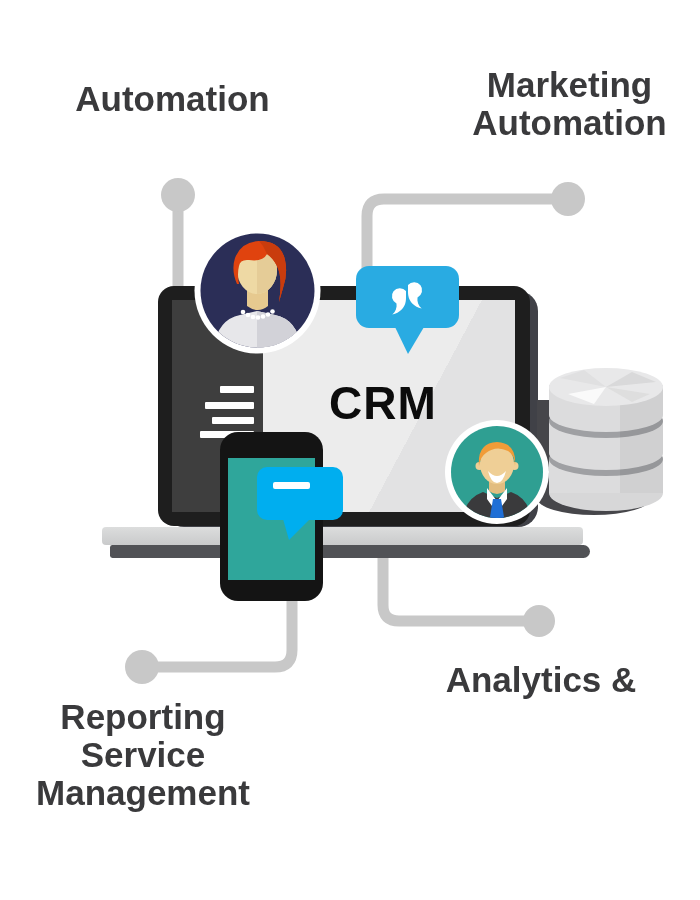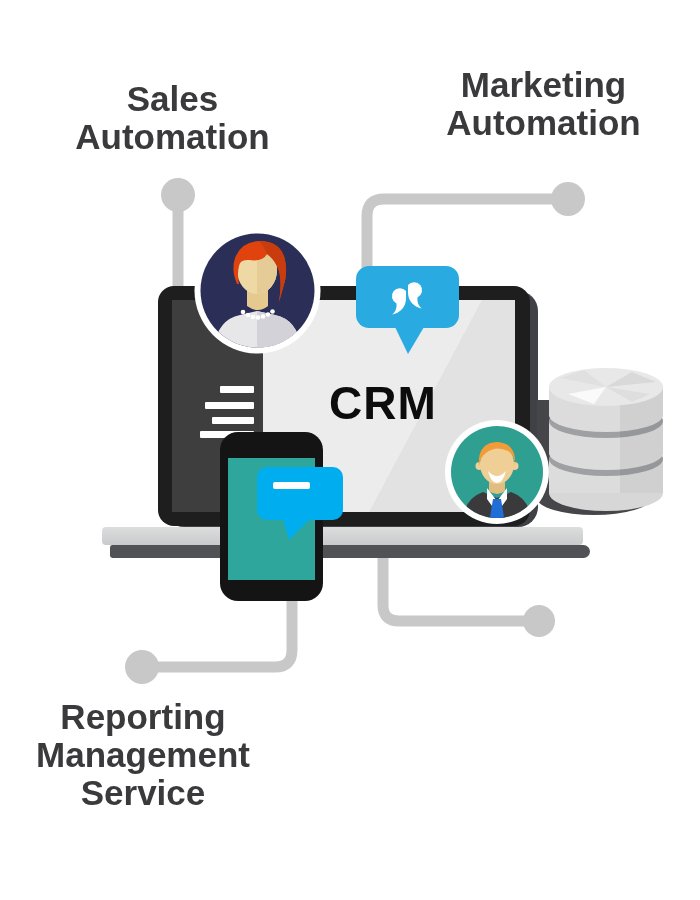--- a/index.html
+++ b/index.html
@@ -165,7 +165,6 @@
   </div>
 
   <div class="feature" id="label-sales">
-    <span>Sales</span>
     <span>Automation</span>
   </div>
   <div class="feature" id="label-marketing">

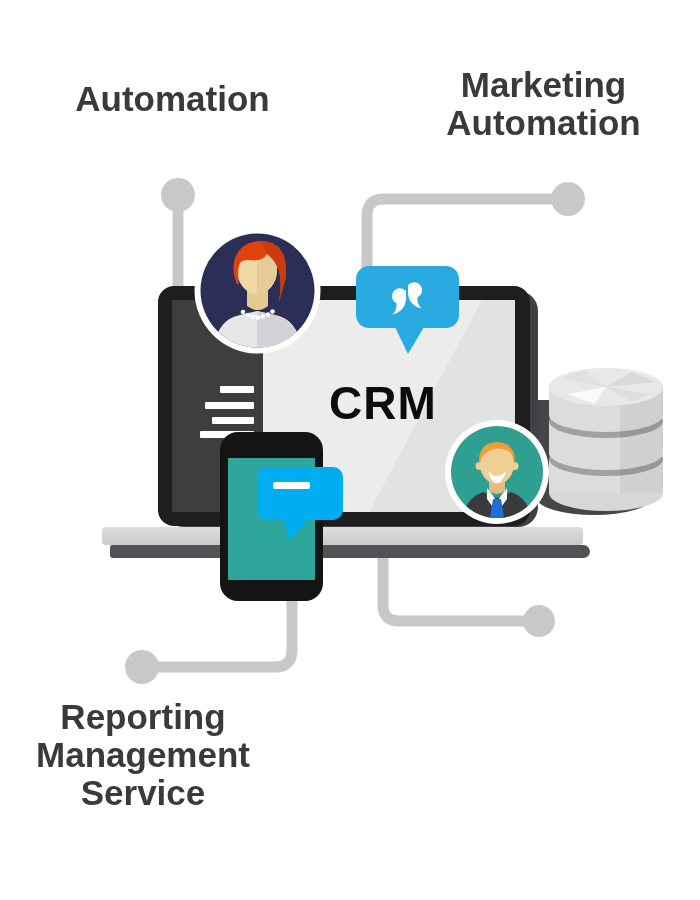--- a/index.html
+++ b/index.html
@@ -11,7 +11,7 @@
            color:#3a3a3c;text-align:center;}
   .feature span{display:block;}
   #label-sales{left:40px;top:80px;width:265px;}
-  #label-marketing{left:416px;top:66px;width:255px;}
+  #label-marketing{left:442px;top:66px;width:255px;}
   #label-customer{left:12px;top:698px;width:262px;}
   #label-analytics{left:412px;top:661px;width:258px;}
   

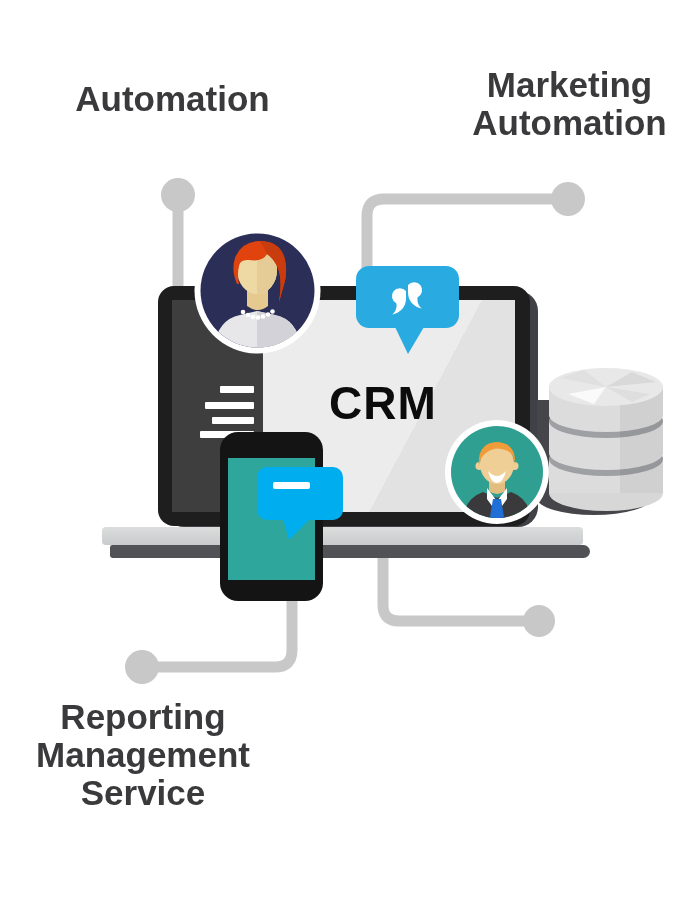--- a/index.html
+++ b/index.html
@@ -177,6 +177,7 @@
     <span>Service</span>
   </div>
   <div class="feature" id="label-analytics">
+    <span>Analytics &amp;</span>
   </div>
 
 </div>

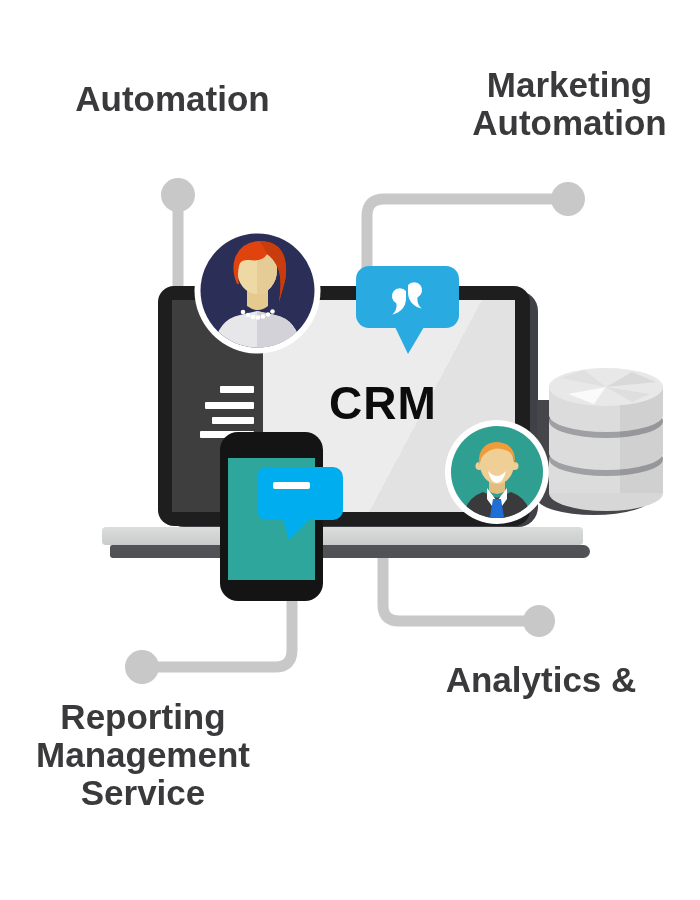--- a/index.html
+++ b/index.html
@@ -173,8 +173,8 @@
   </div>
   <div class="feature" id="label-customer">
     <span>Reporting</span>
+    <span>Service</span>
     <span>Management</span>
-    <span>Service</span>
   </div>
   <div class="feature" id="label-analytics">
     <span>Analytics &amp;</span>

